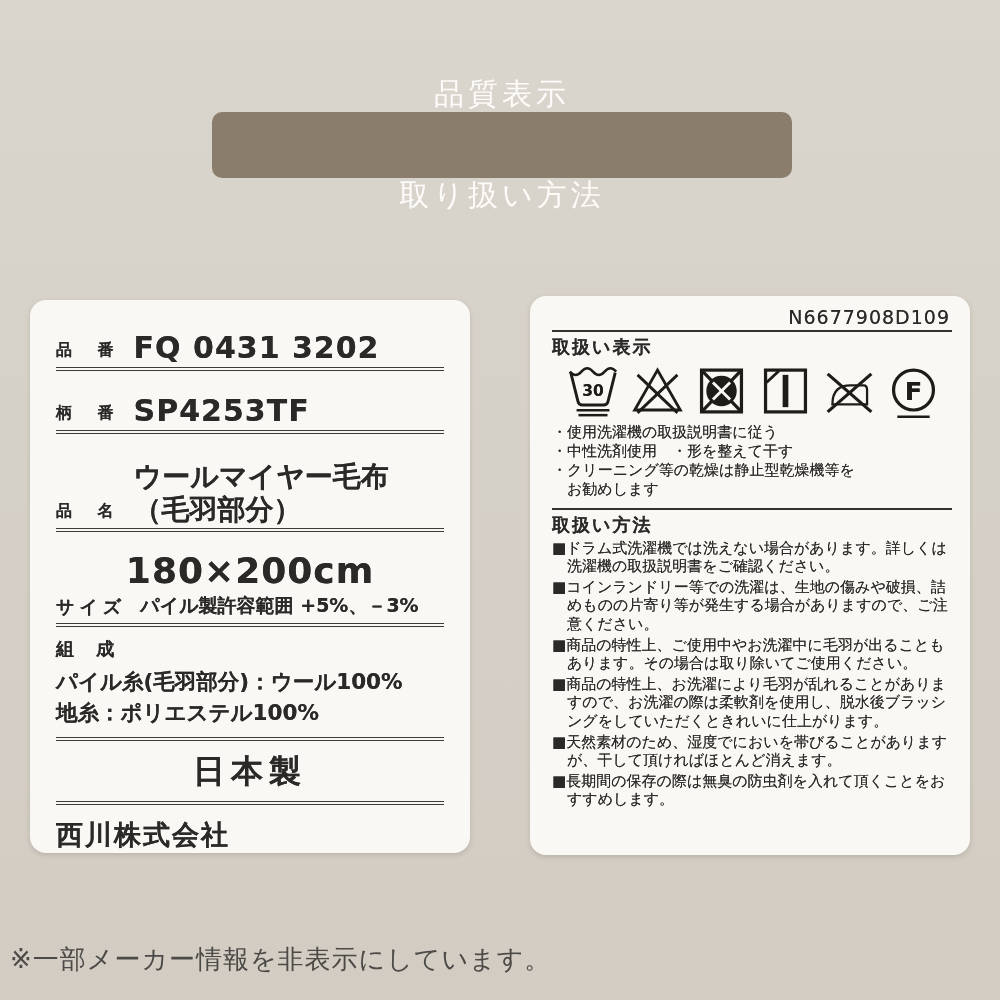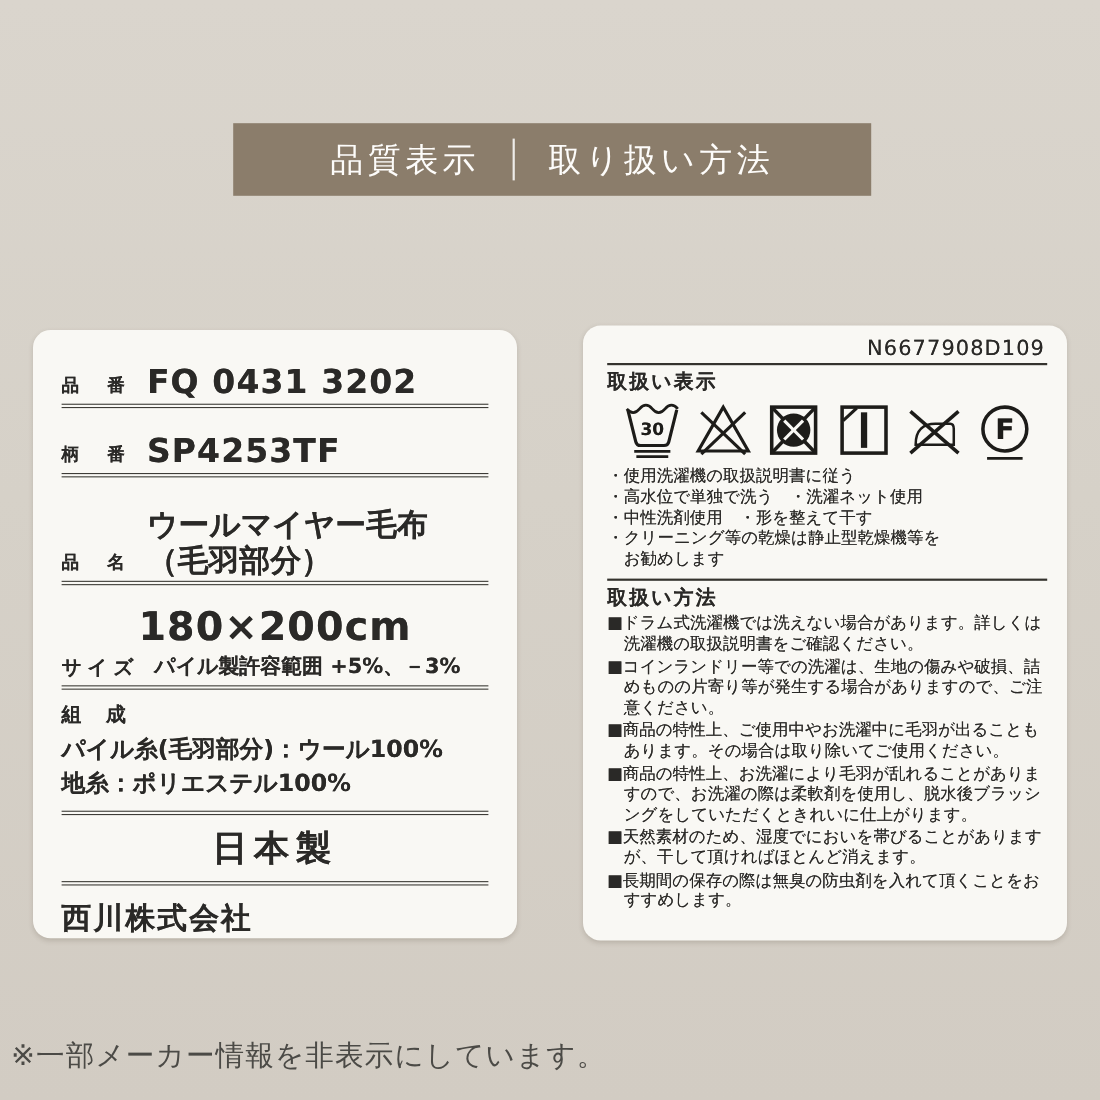--- a/index.html
+++ b/index.html
@@ -11,7 +11,7 @@
   
   .banner{
     position:absolute;left:212px;top:112px;width:580px;height:66px;
-    border-radius:0;display:flex;align-items:center;justify-content:center;gap:30px;
+    border-radius:10px;display:flex;align-items:center;justify-content:center;gap:30px;flex-direction:column;
   }
   .banner .tab{font-size:30px;letter-spacing:4px;font-weight:500;cursor:pointer;}
   .banner .divider{width:2px;height:38px;background:rgba(255,255,255,.85);}

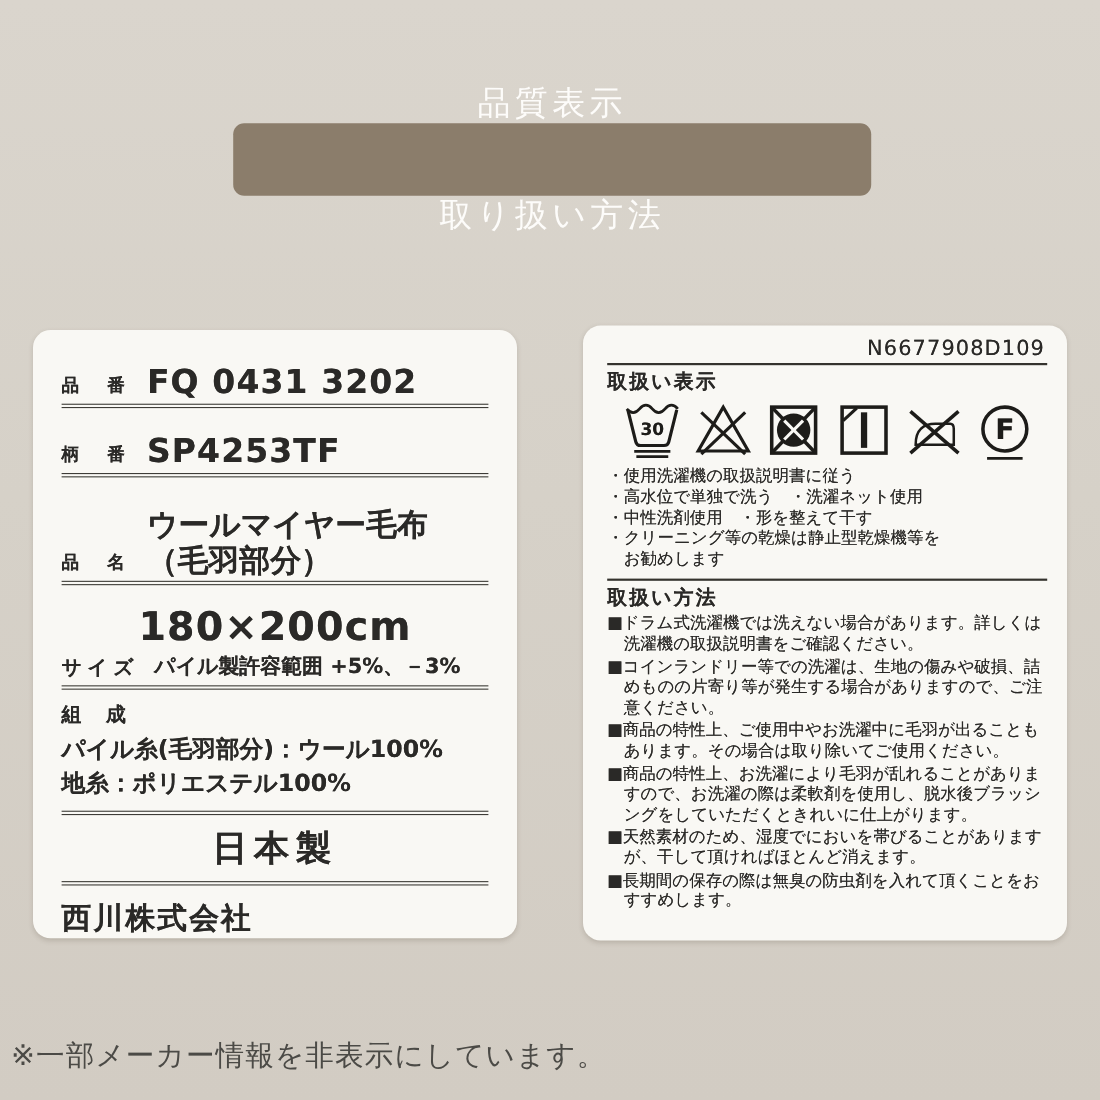--- a/index.html
+++ b/index.html
@@ -145,7 +145,6 @@
 
     <div class="notes">
       <div>・使用洗濯機の取扱説明書に従う</div>
-      <div>・高水位で単独で洗う　・洗濯ネット使用</div>
       <div>・中性洗剤使用　・形を整えて干す</div>
       <div>・クリーニング等の乾燥は静止型乾燥機等を</div>
       <div>　お勧めします</div>

